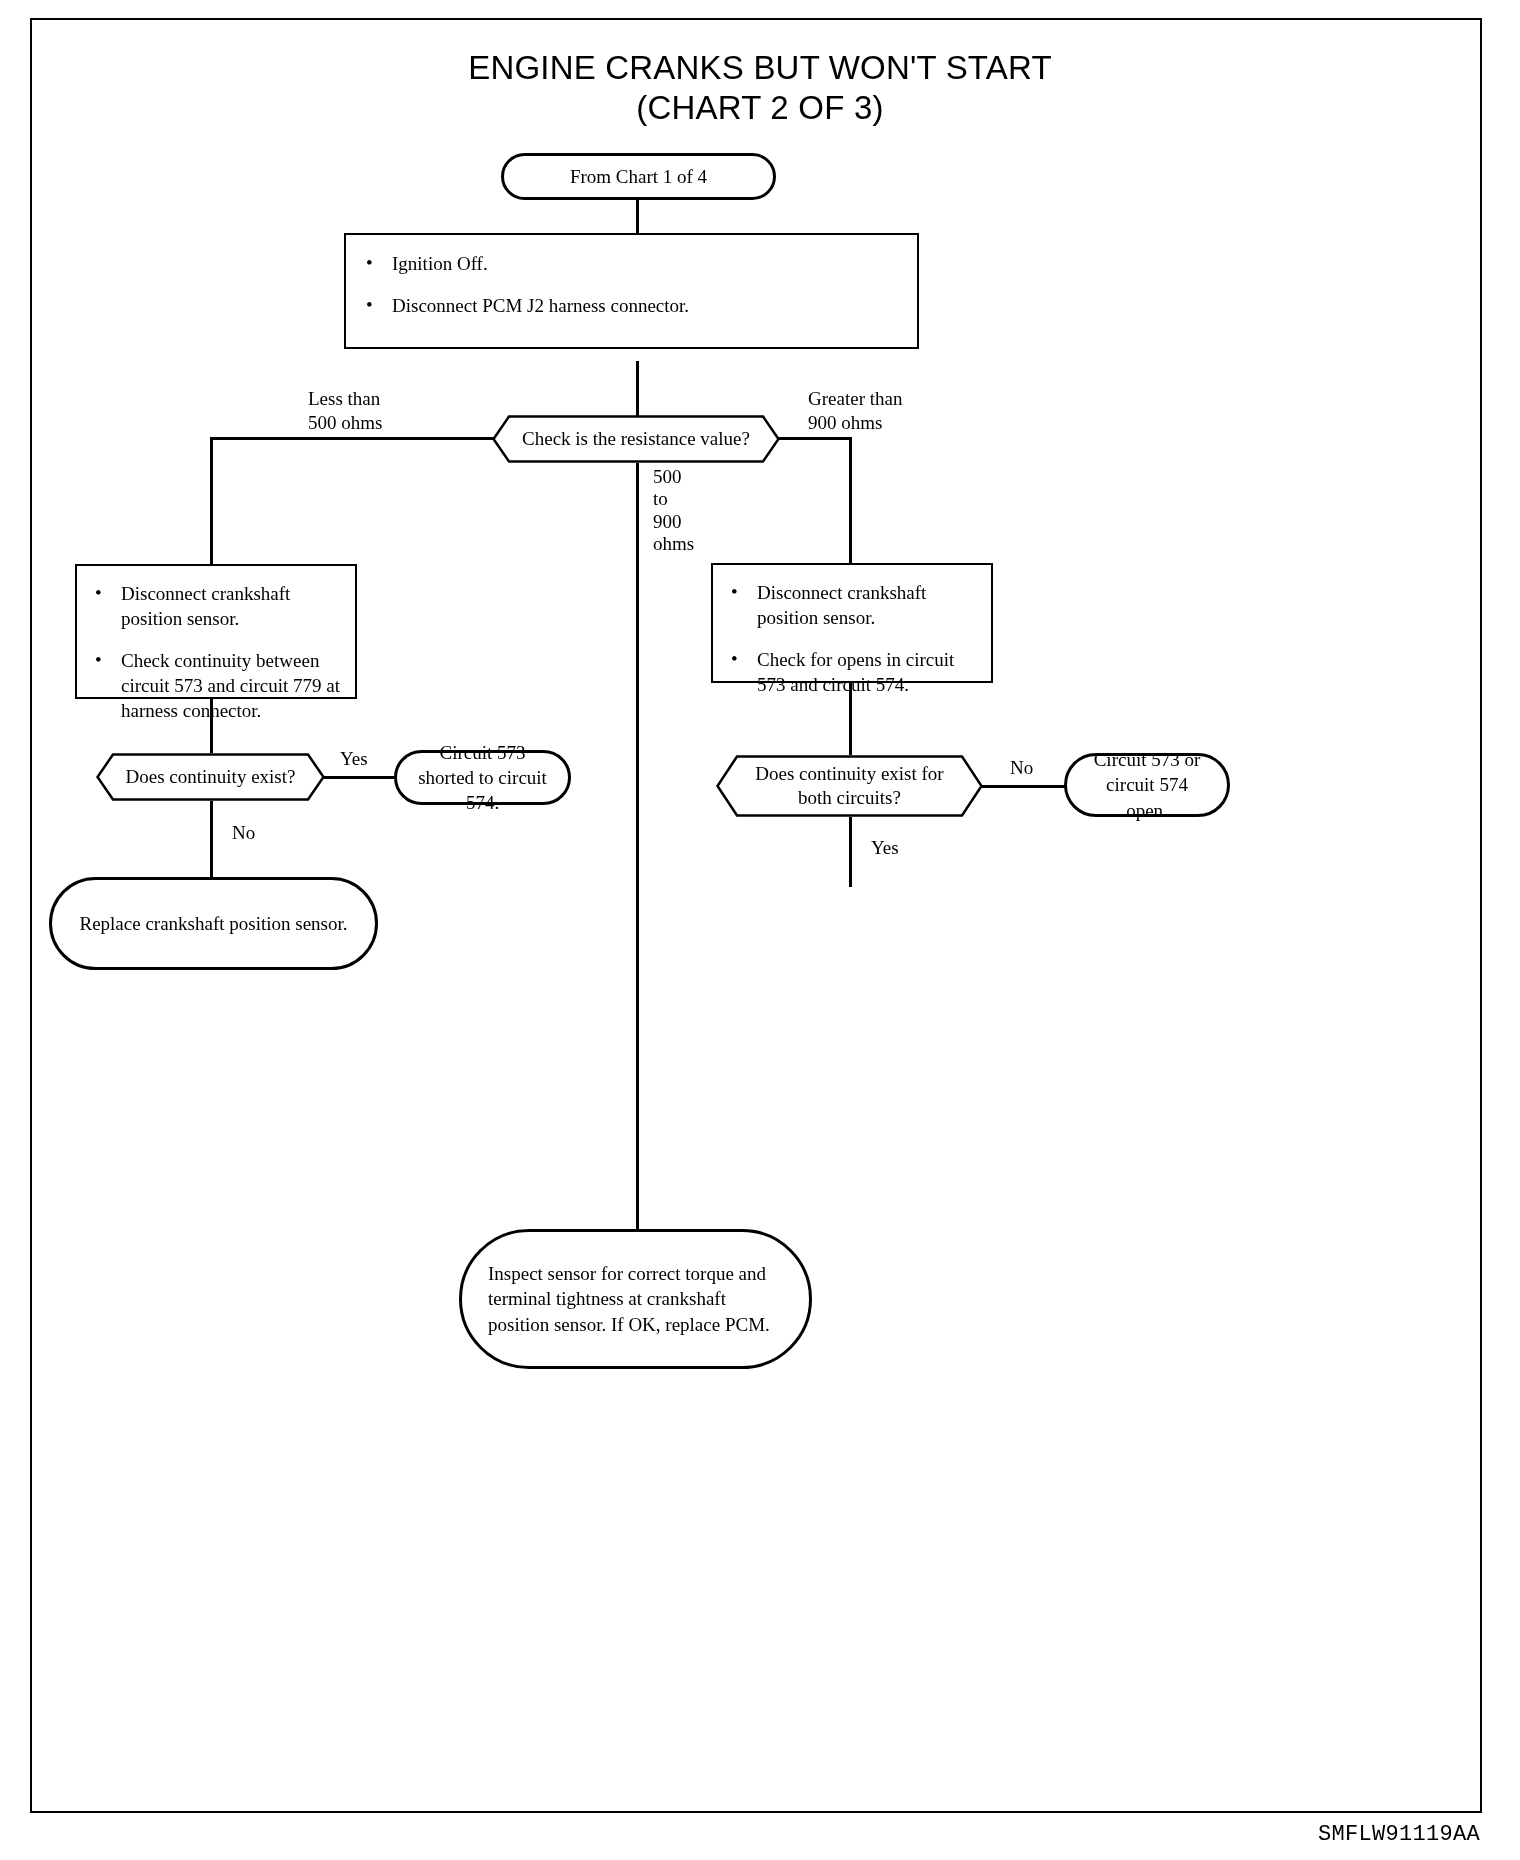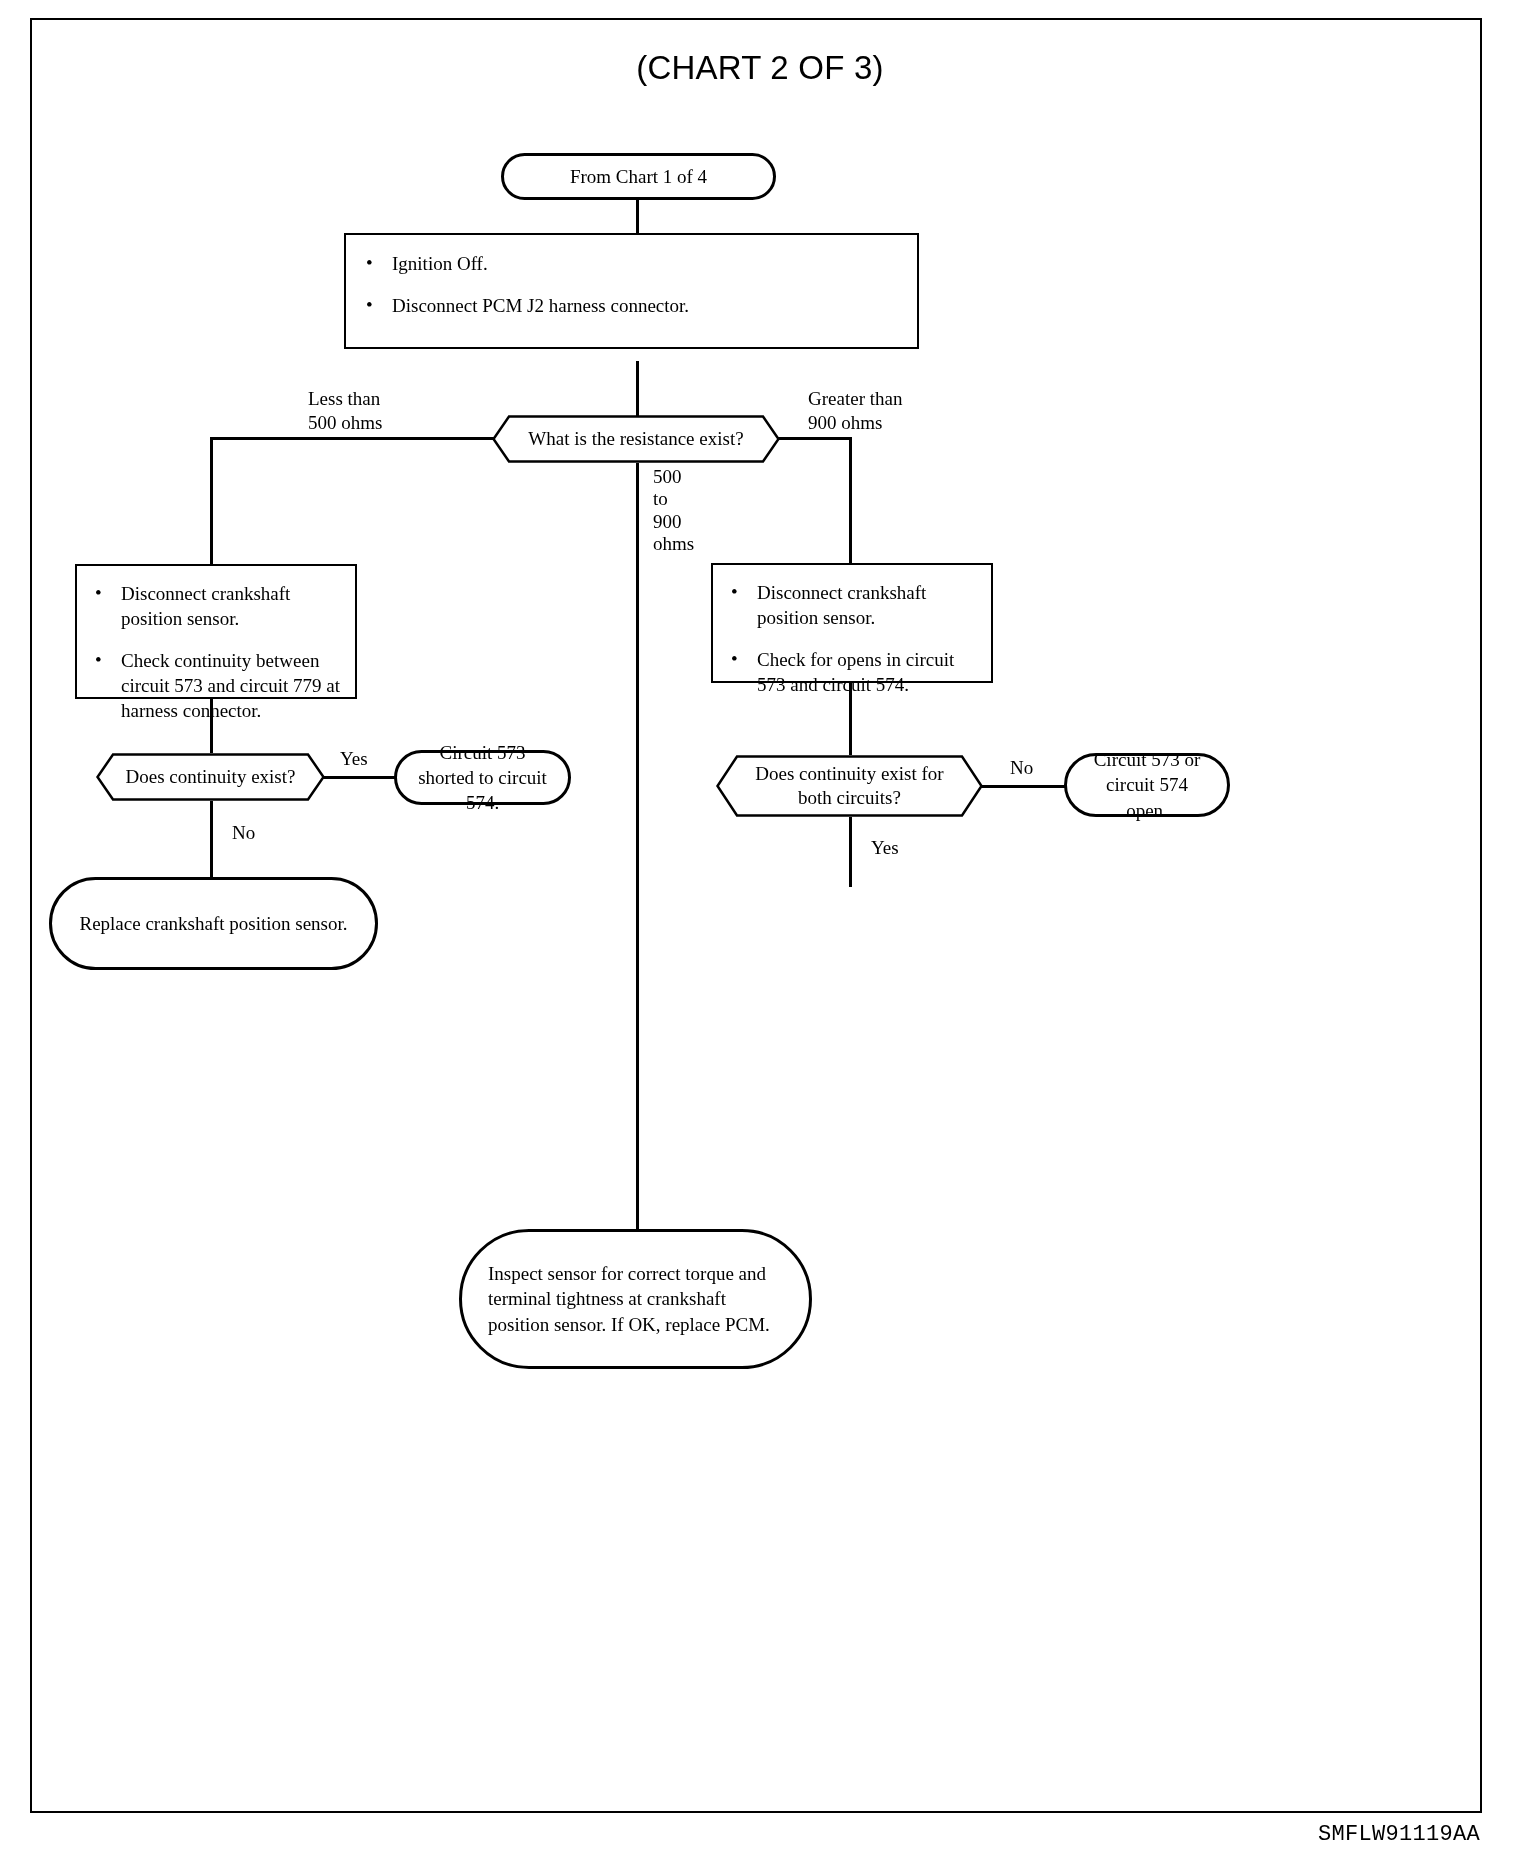--- a/index.html
+++ b/index.html
@@ -44,6 +44,7 @@
   <div class="page-border"></div>
 
   <div class="title">
+    <div>ENGINE CRANKS BUT WON'T START</div>
     <div>(CHART 2 OF 3)</div>
   </div>
 

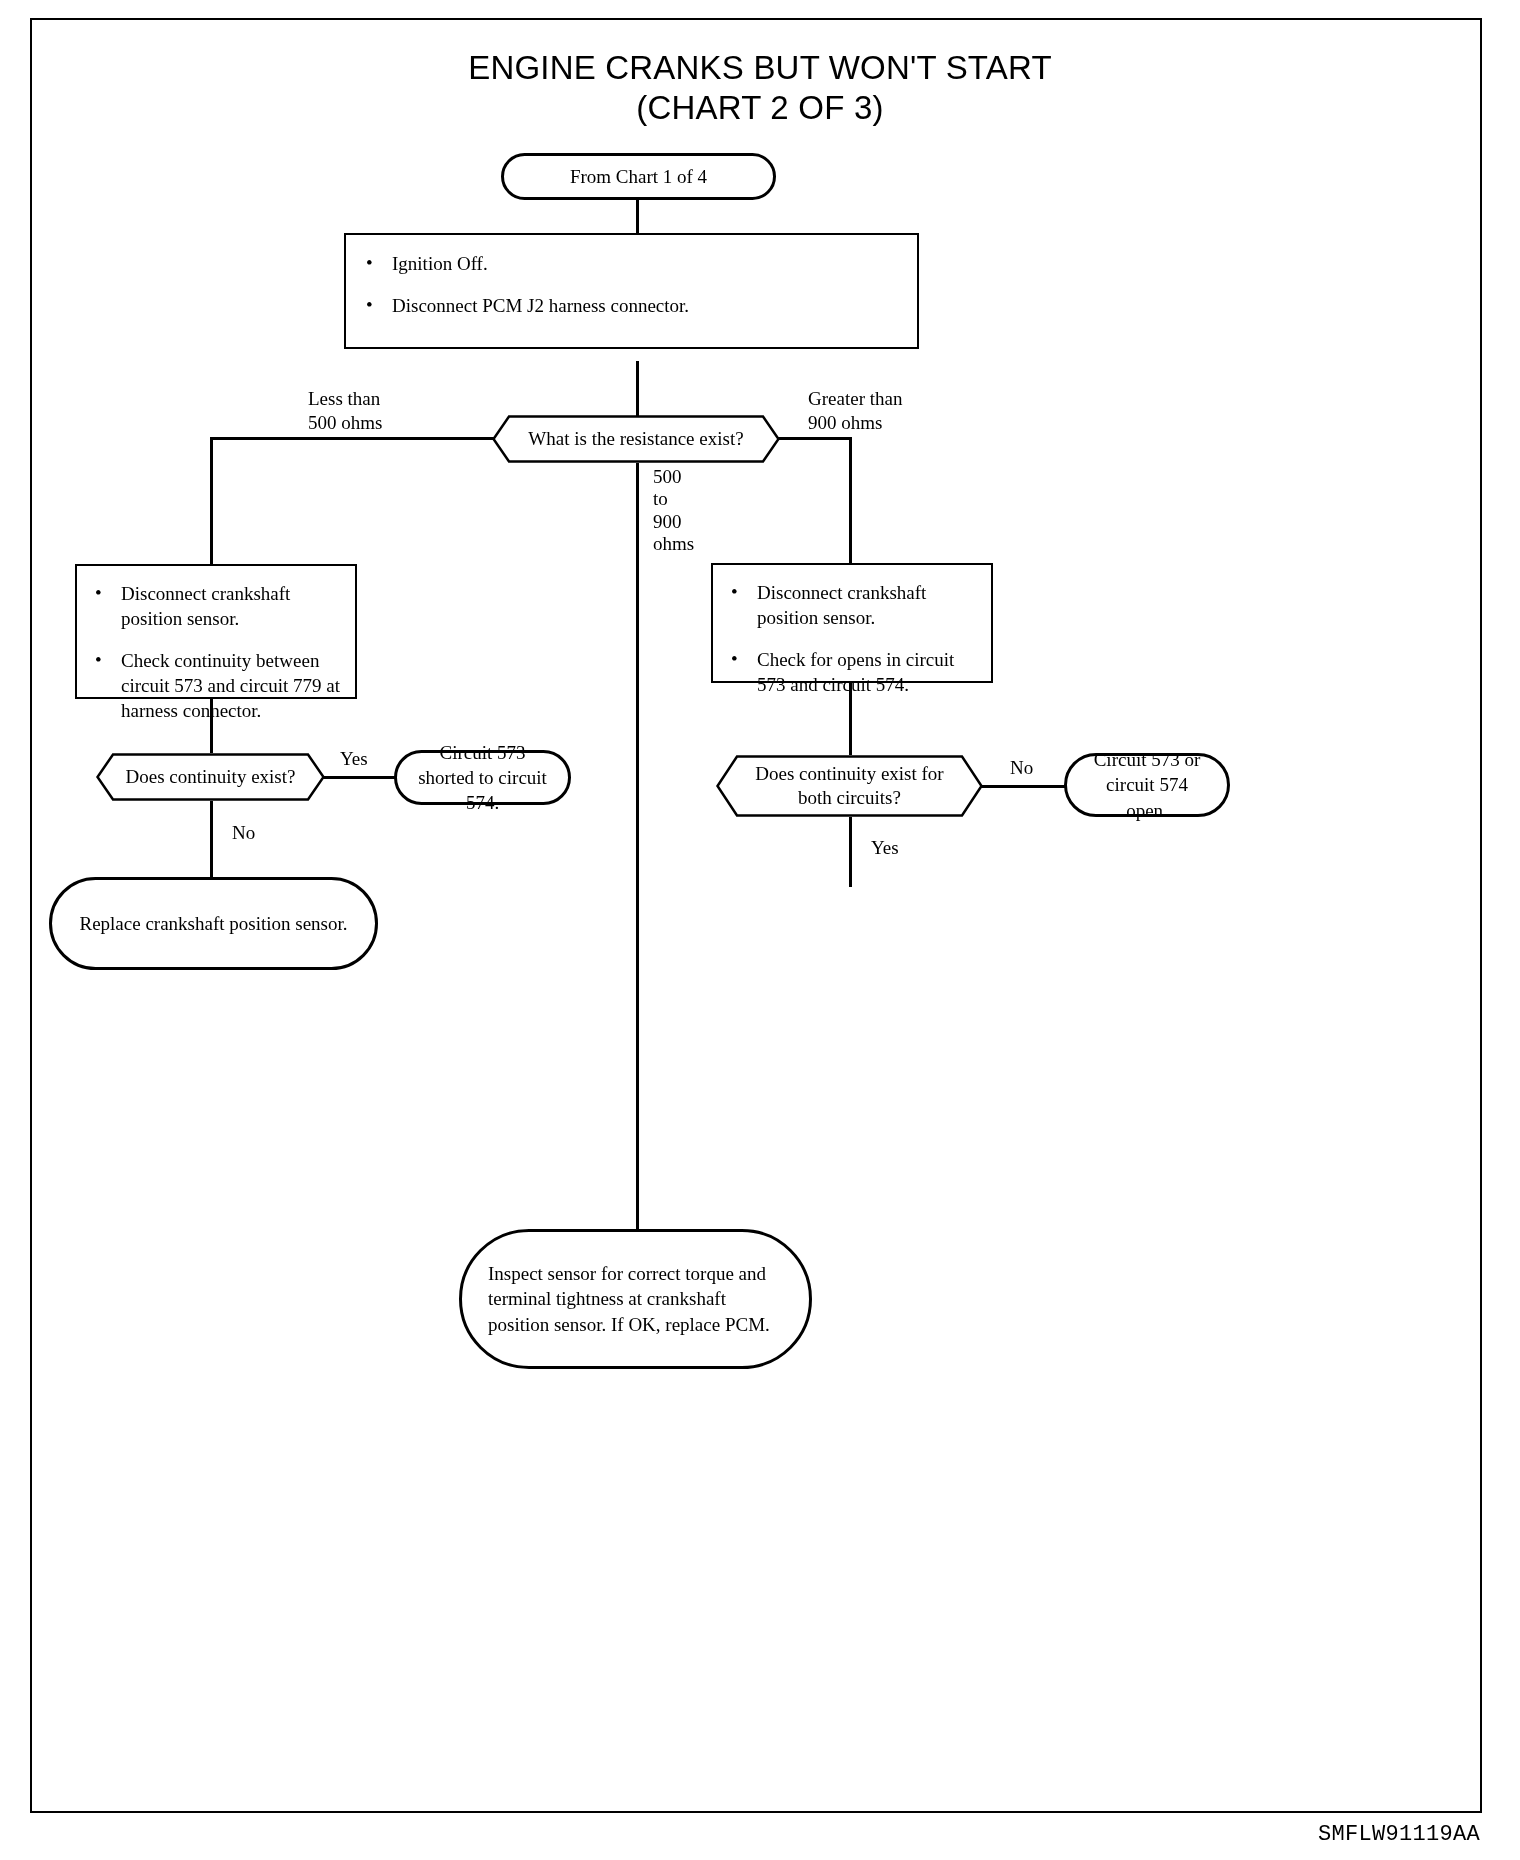--- a/index.html
+++ b/index.html
@@ -67,7 +67,7 @@
     <svg width="288" height="48" viewBox="0 0 288 48">
       <polygon points="17,1.5 271,1.5 286.5,24 271,46.5 17,46.5 1.5,24" fill="#fff" stroke="#000" stroke-width="2.5"></polygon>
     </svg>
-    <div class="hextext">What is the resistance exist?</div>
+    <div class="hextext">Check is the resistance value?</div>
   </div>
 
   <div class="edge h" style="left:210px;top:437px;width:284px;"></div>

